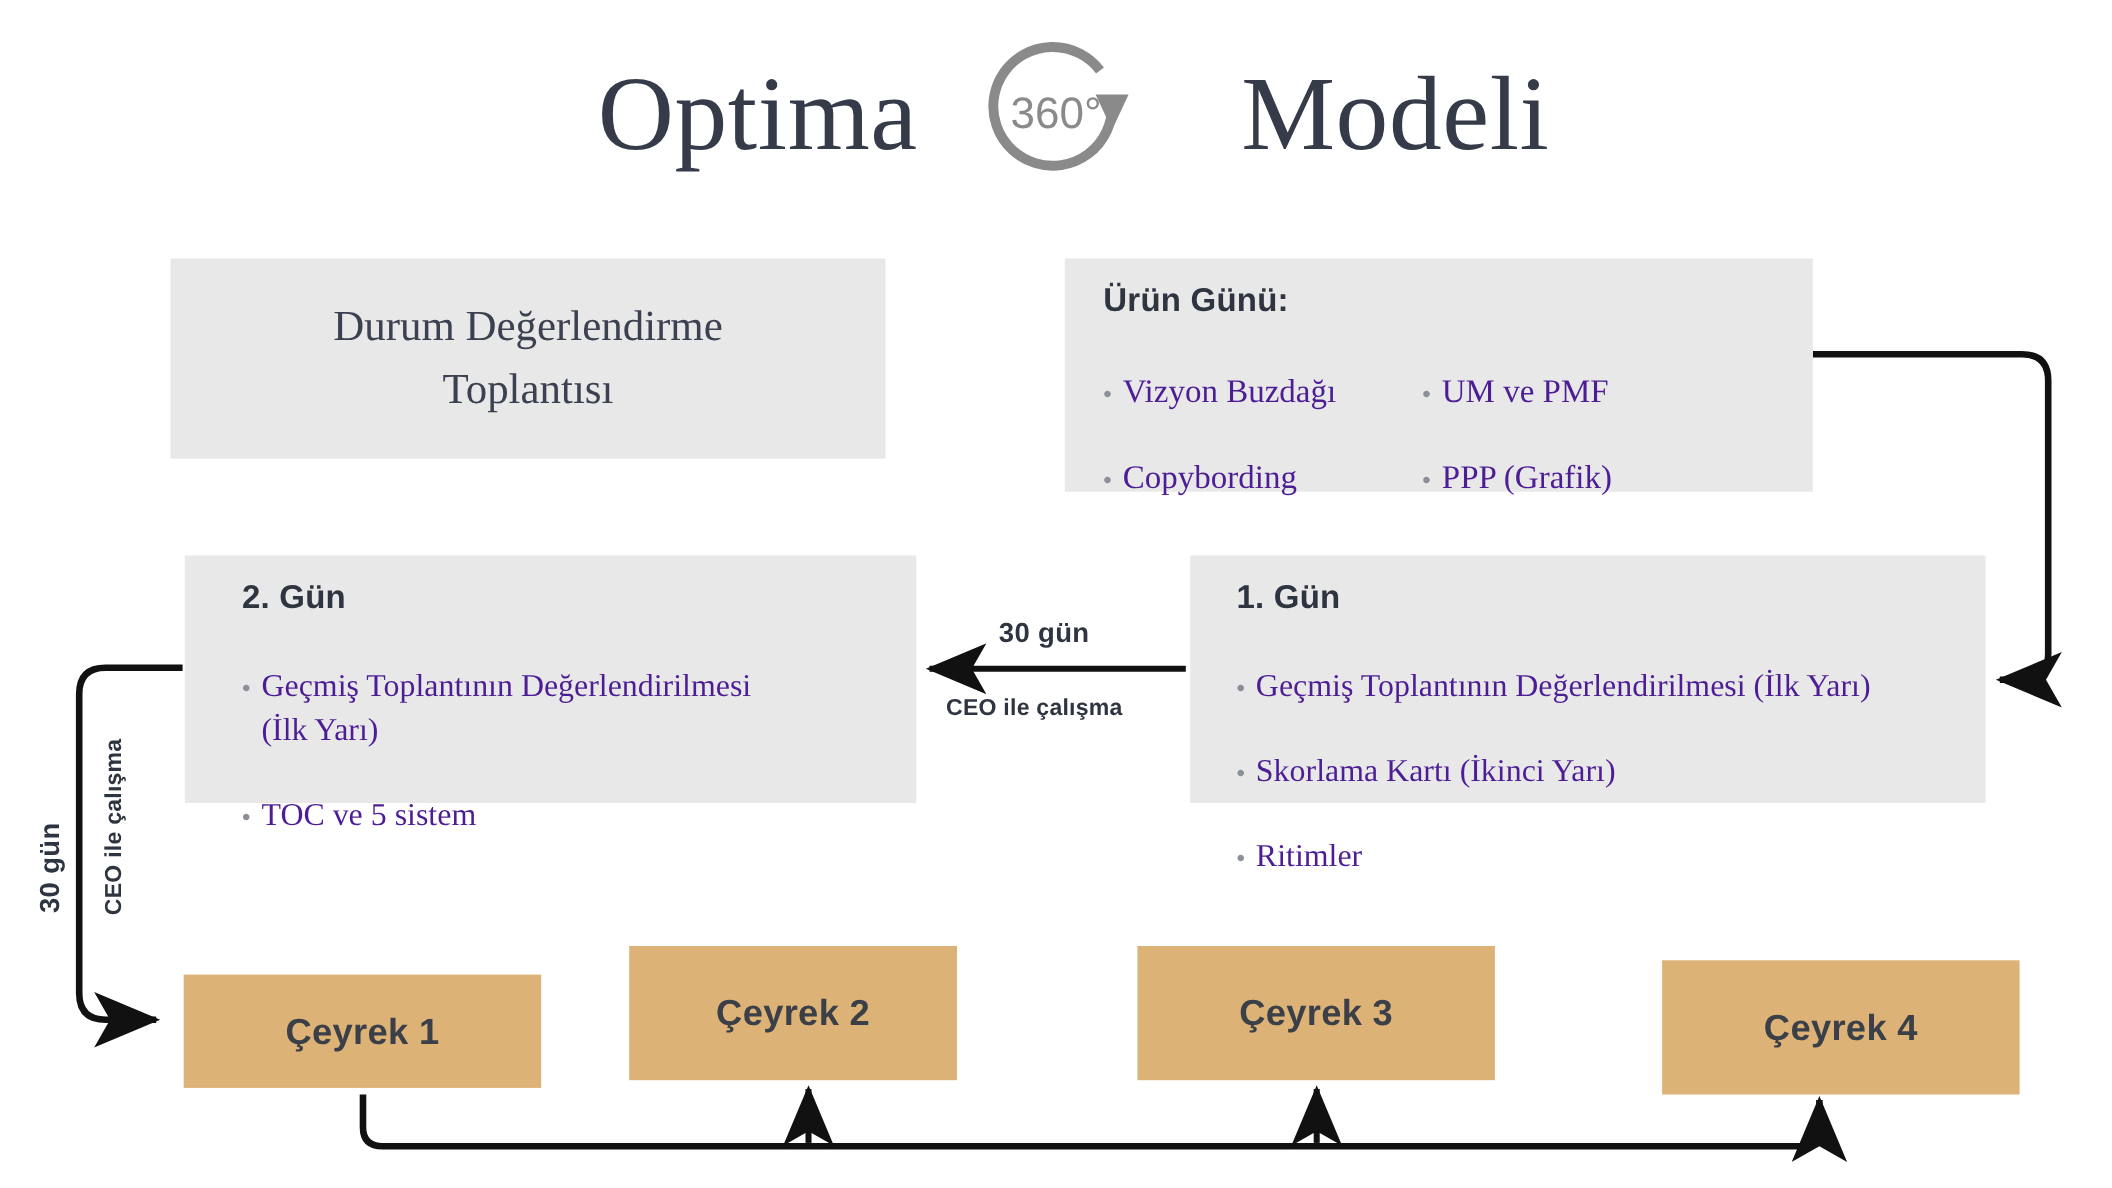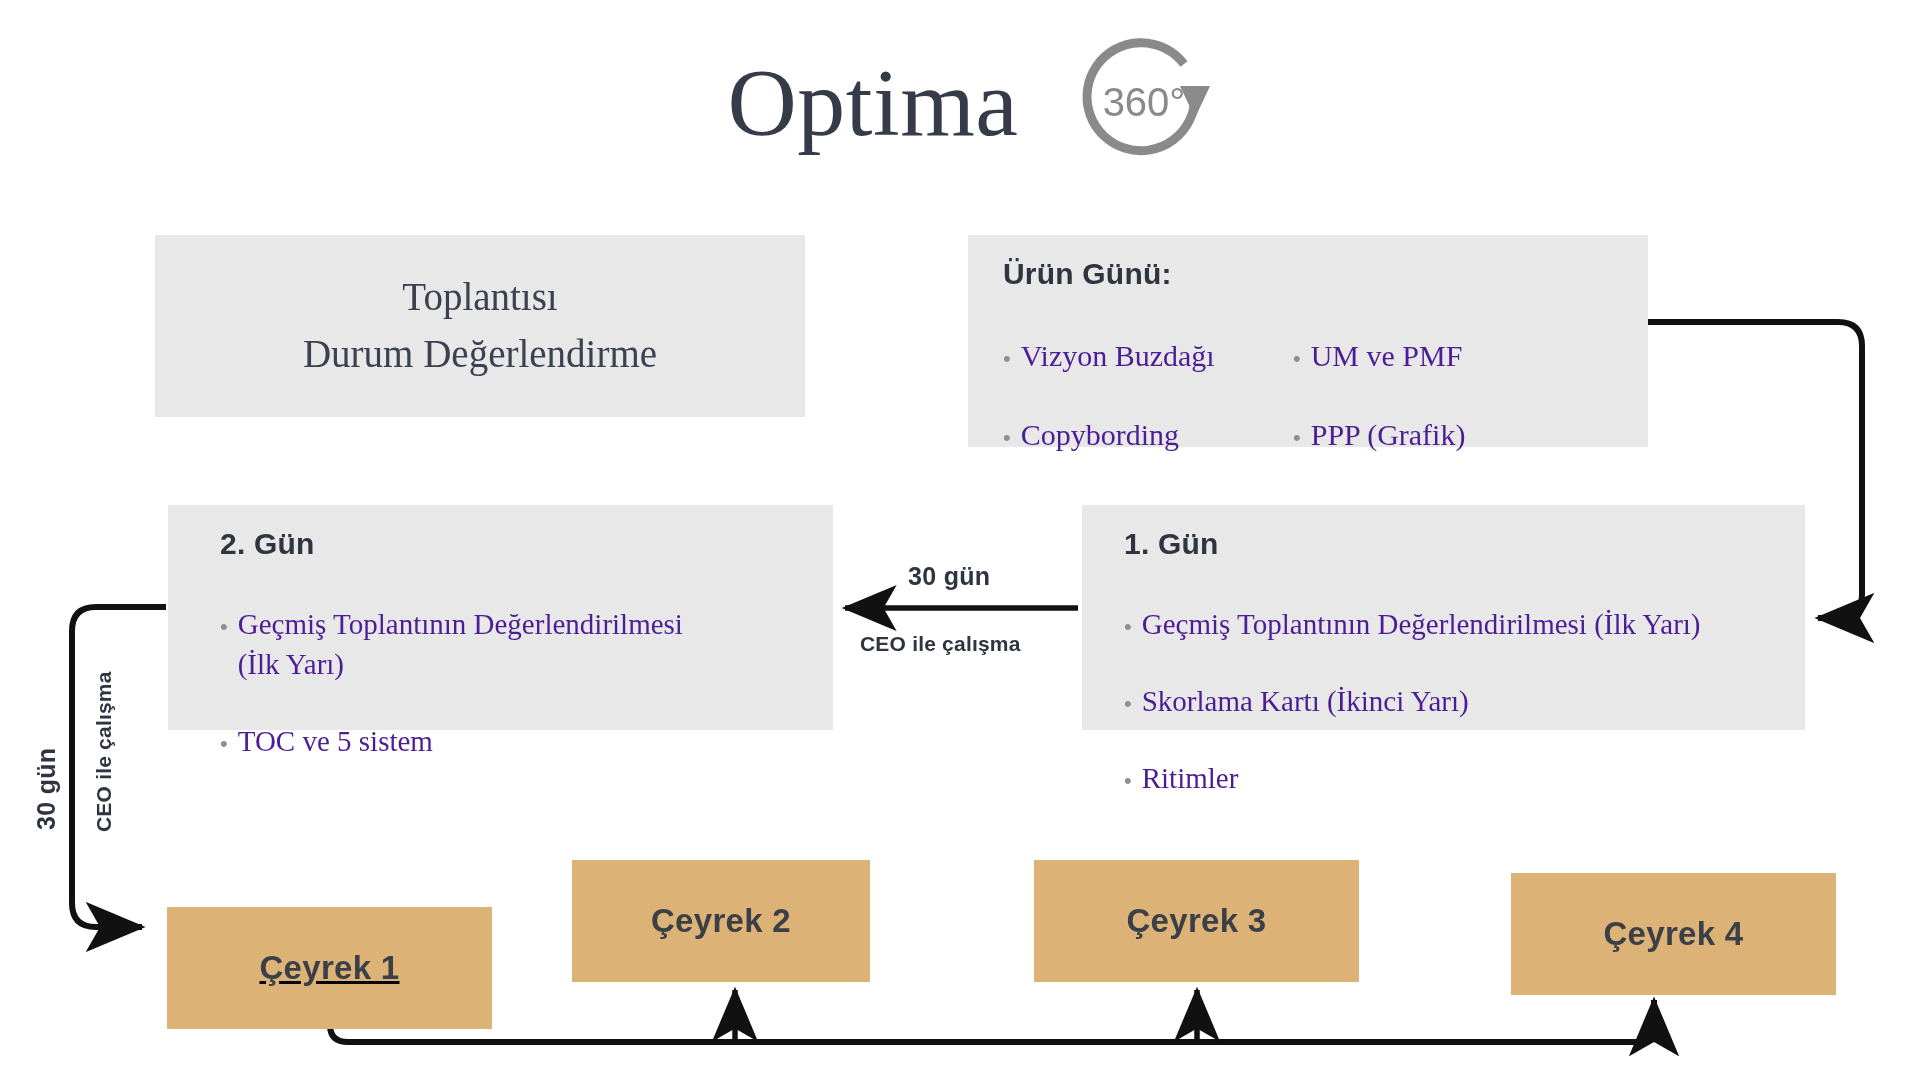--- a/index.html
+++ b/index.html
@@ -223,6 +223,7 @@
       </svg>
     </div>
 
+    <div class="title-word">Modeli</div>
   </div>
 
   <svg id="connectors" viewBox="0 0 1920 1080">

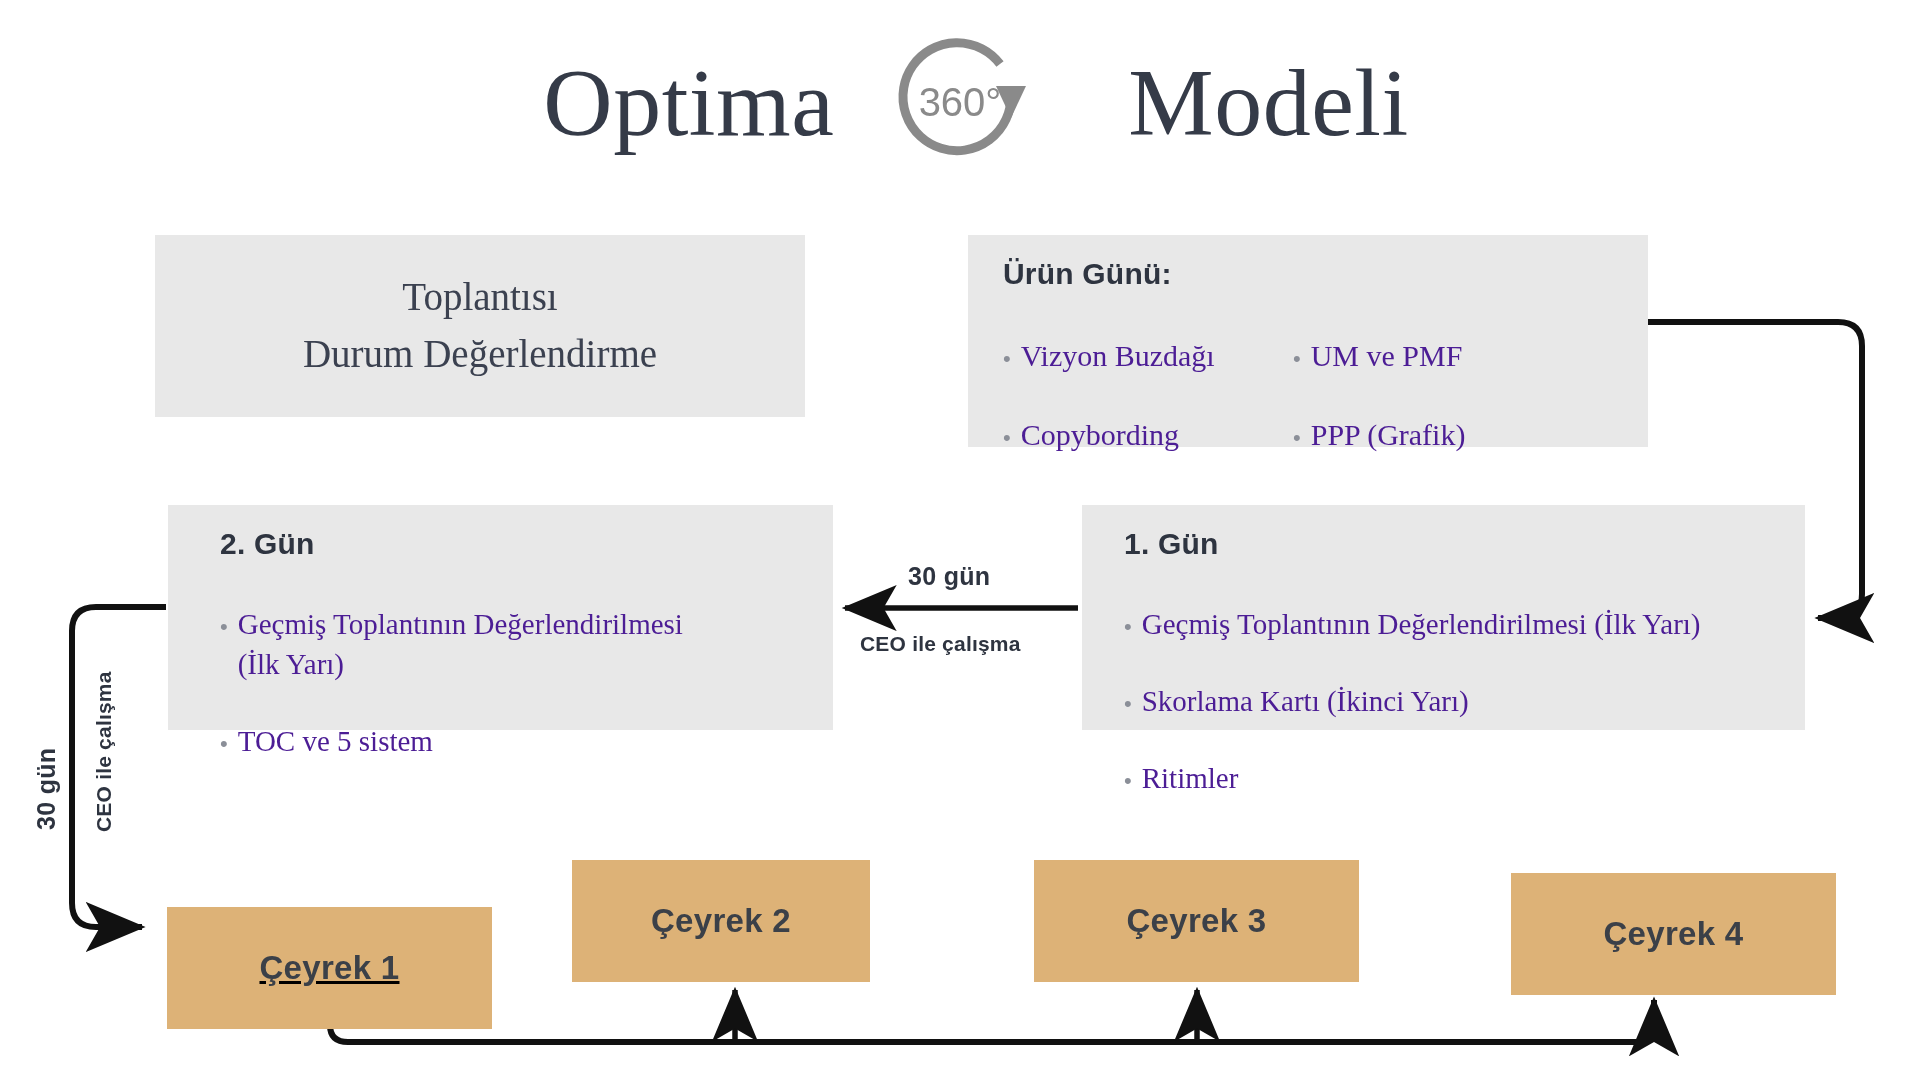--- a/index.html
+++ b/index.html
@@ -245,8 +245,8 @@
   </svg>
 
   <div class="box" id="box-durum">
+    <div class="serif-line">Durum Değerlendirme</div>
     <div class="serif-line">Toplantısı</div>
-    <div class="serif-line">Durum Değerlendirme</div>
   </div>
 
   <div class="box" id="box-urun">

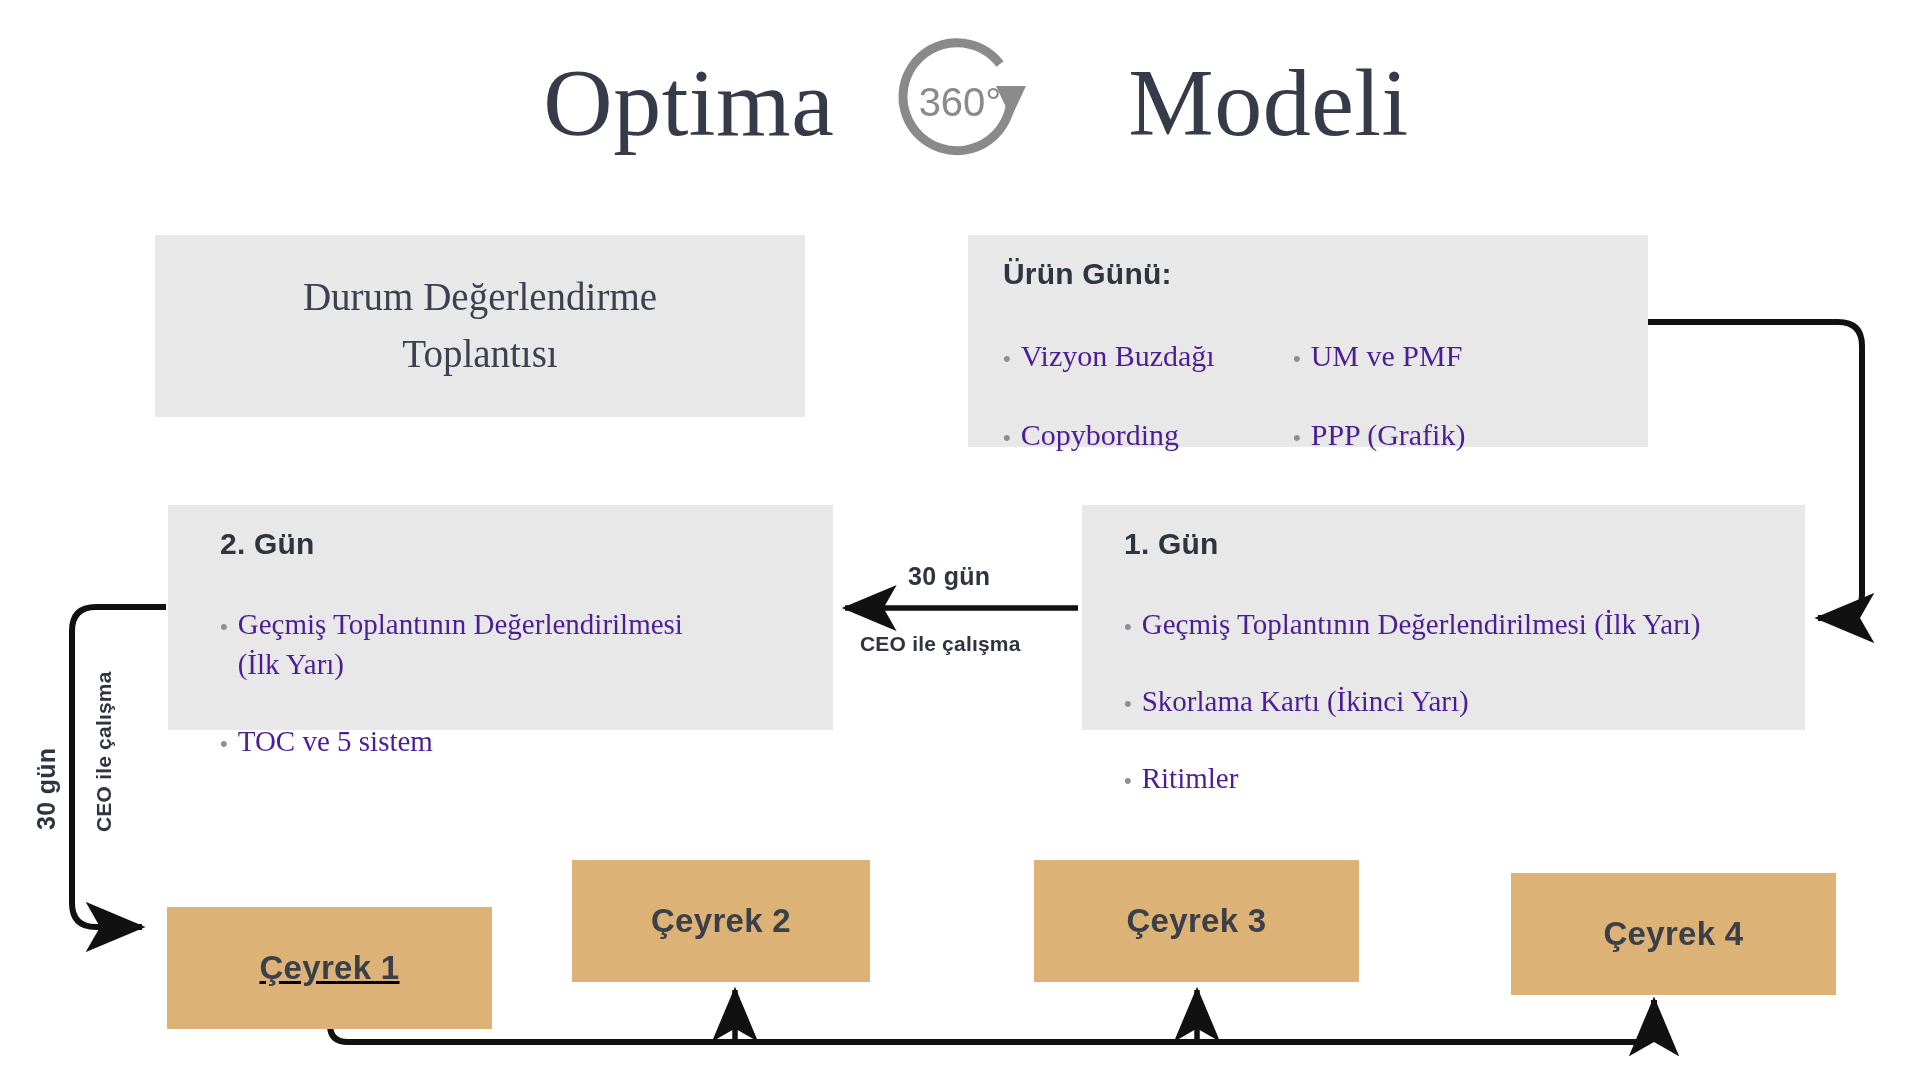--- a/index.html
+++ b/index.html
@@ -147,7 +147,7 @@
     color: #3b4048;
     letter-spacing: 0.3px;
   }
-  #q1 { left: 167px; top: 907px; width: 325px; height: 122px; text-decoration: underline; }
+  #q1 { left: 167px; top: 886px; width: 325px; height: 103px; }
   #q2 { left: 572px; top: 860px; width: 298px; height: 122px; }
   #q3 { left: 1034px; top: 860px; width: 325px; height: 122px; justify-content: center; }
   #q4 { left: 1511px; top: 873px; width: 325px; height: 122px; }

